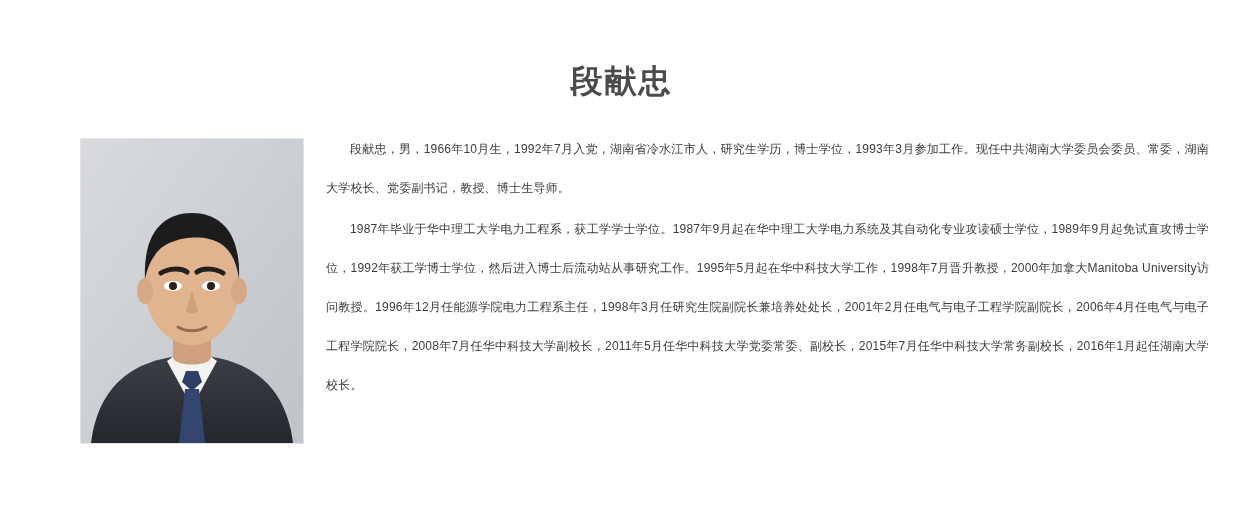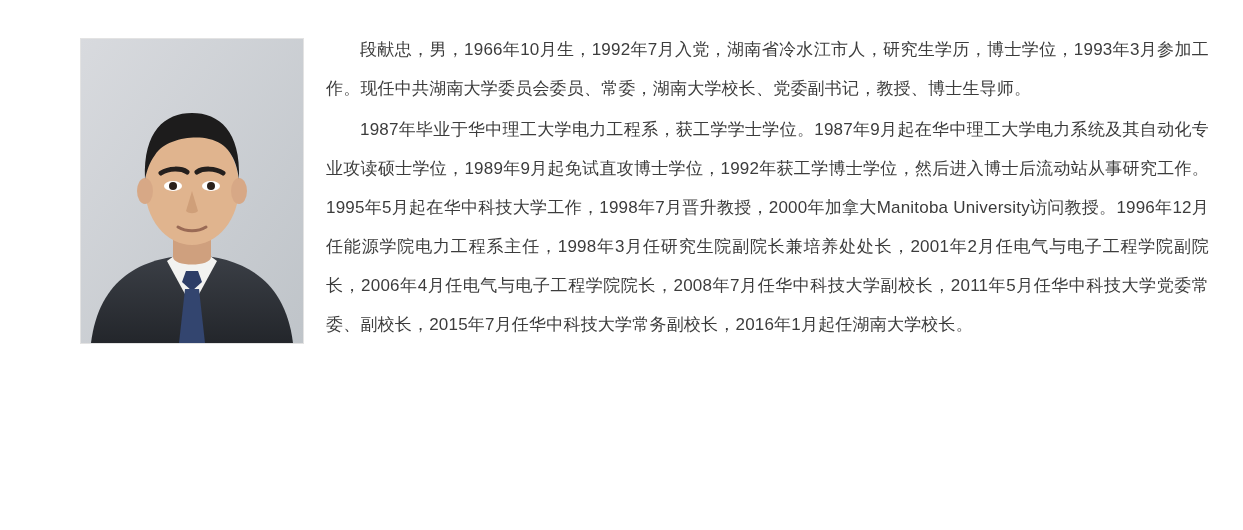--- a/index.html
+++ b/index.html
@@ -69,6 +69,7 @@
 
 <div class="page">
 
+  <h1 class="title">段献忠</h1>
 
   <div class="content">
 

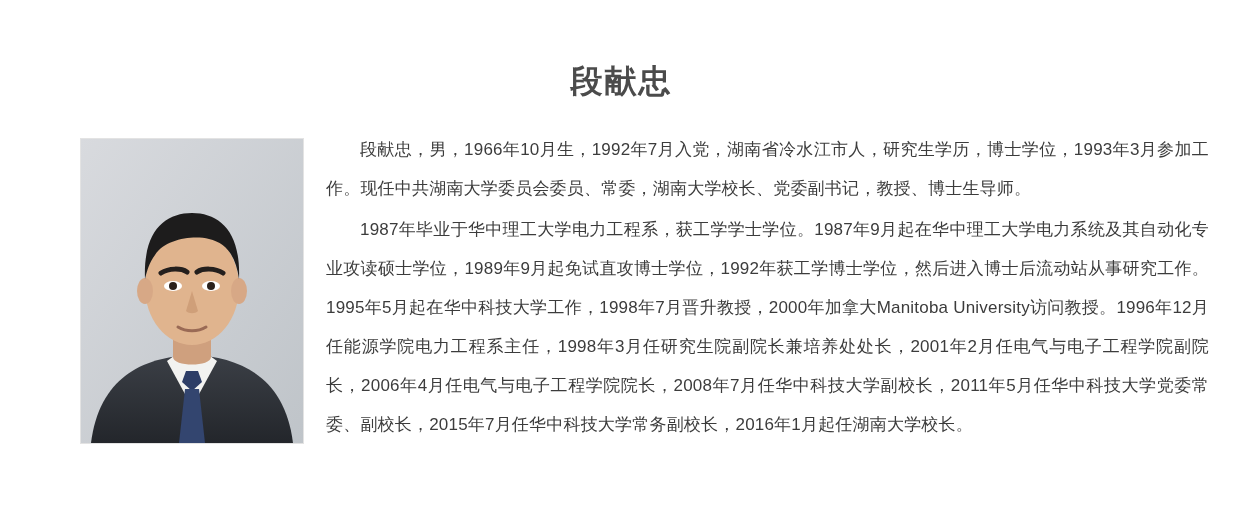--- a/index.html
+++ b/index.html
@@ -51,7 +51,7 @@
     height: 100%;
   }
   .para {
-    font-size: 17px;
+    font-size: 12px;
     line-height: 39px;
     color: #3c3c3c;
     text-align: justify;

